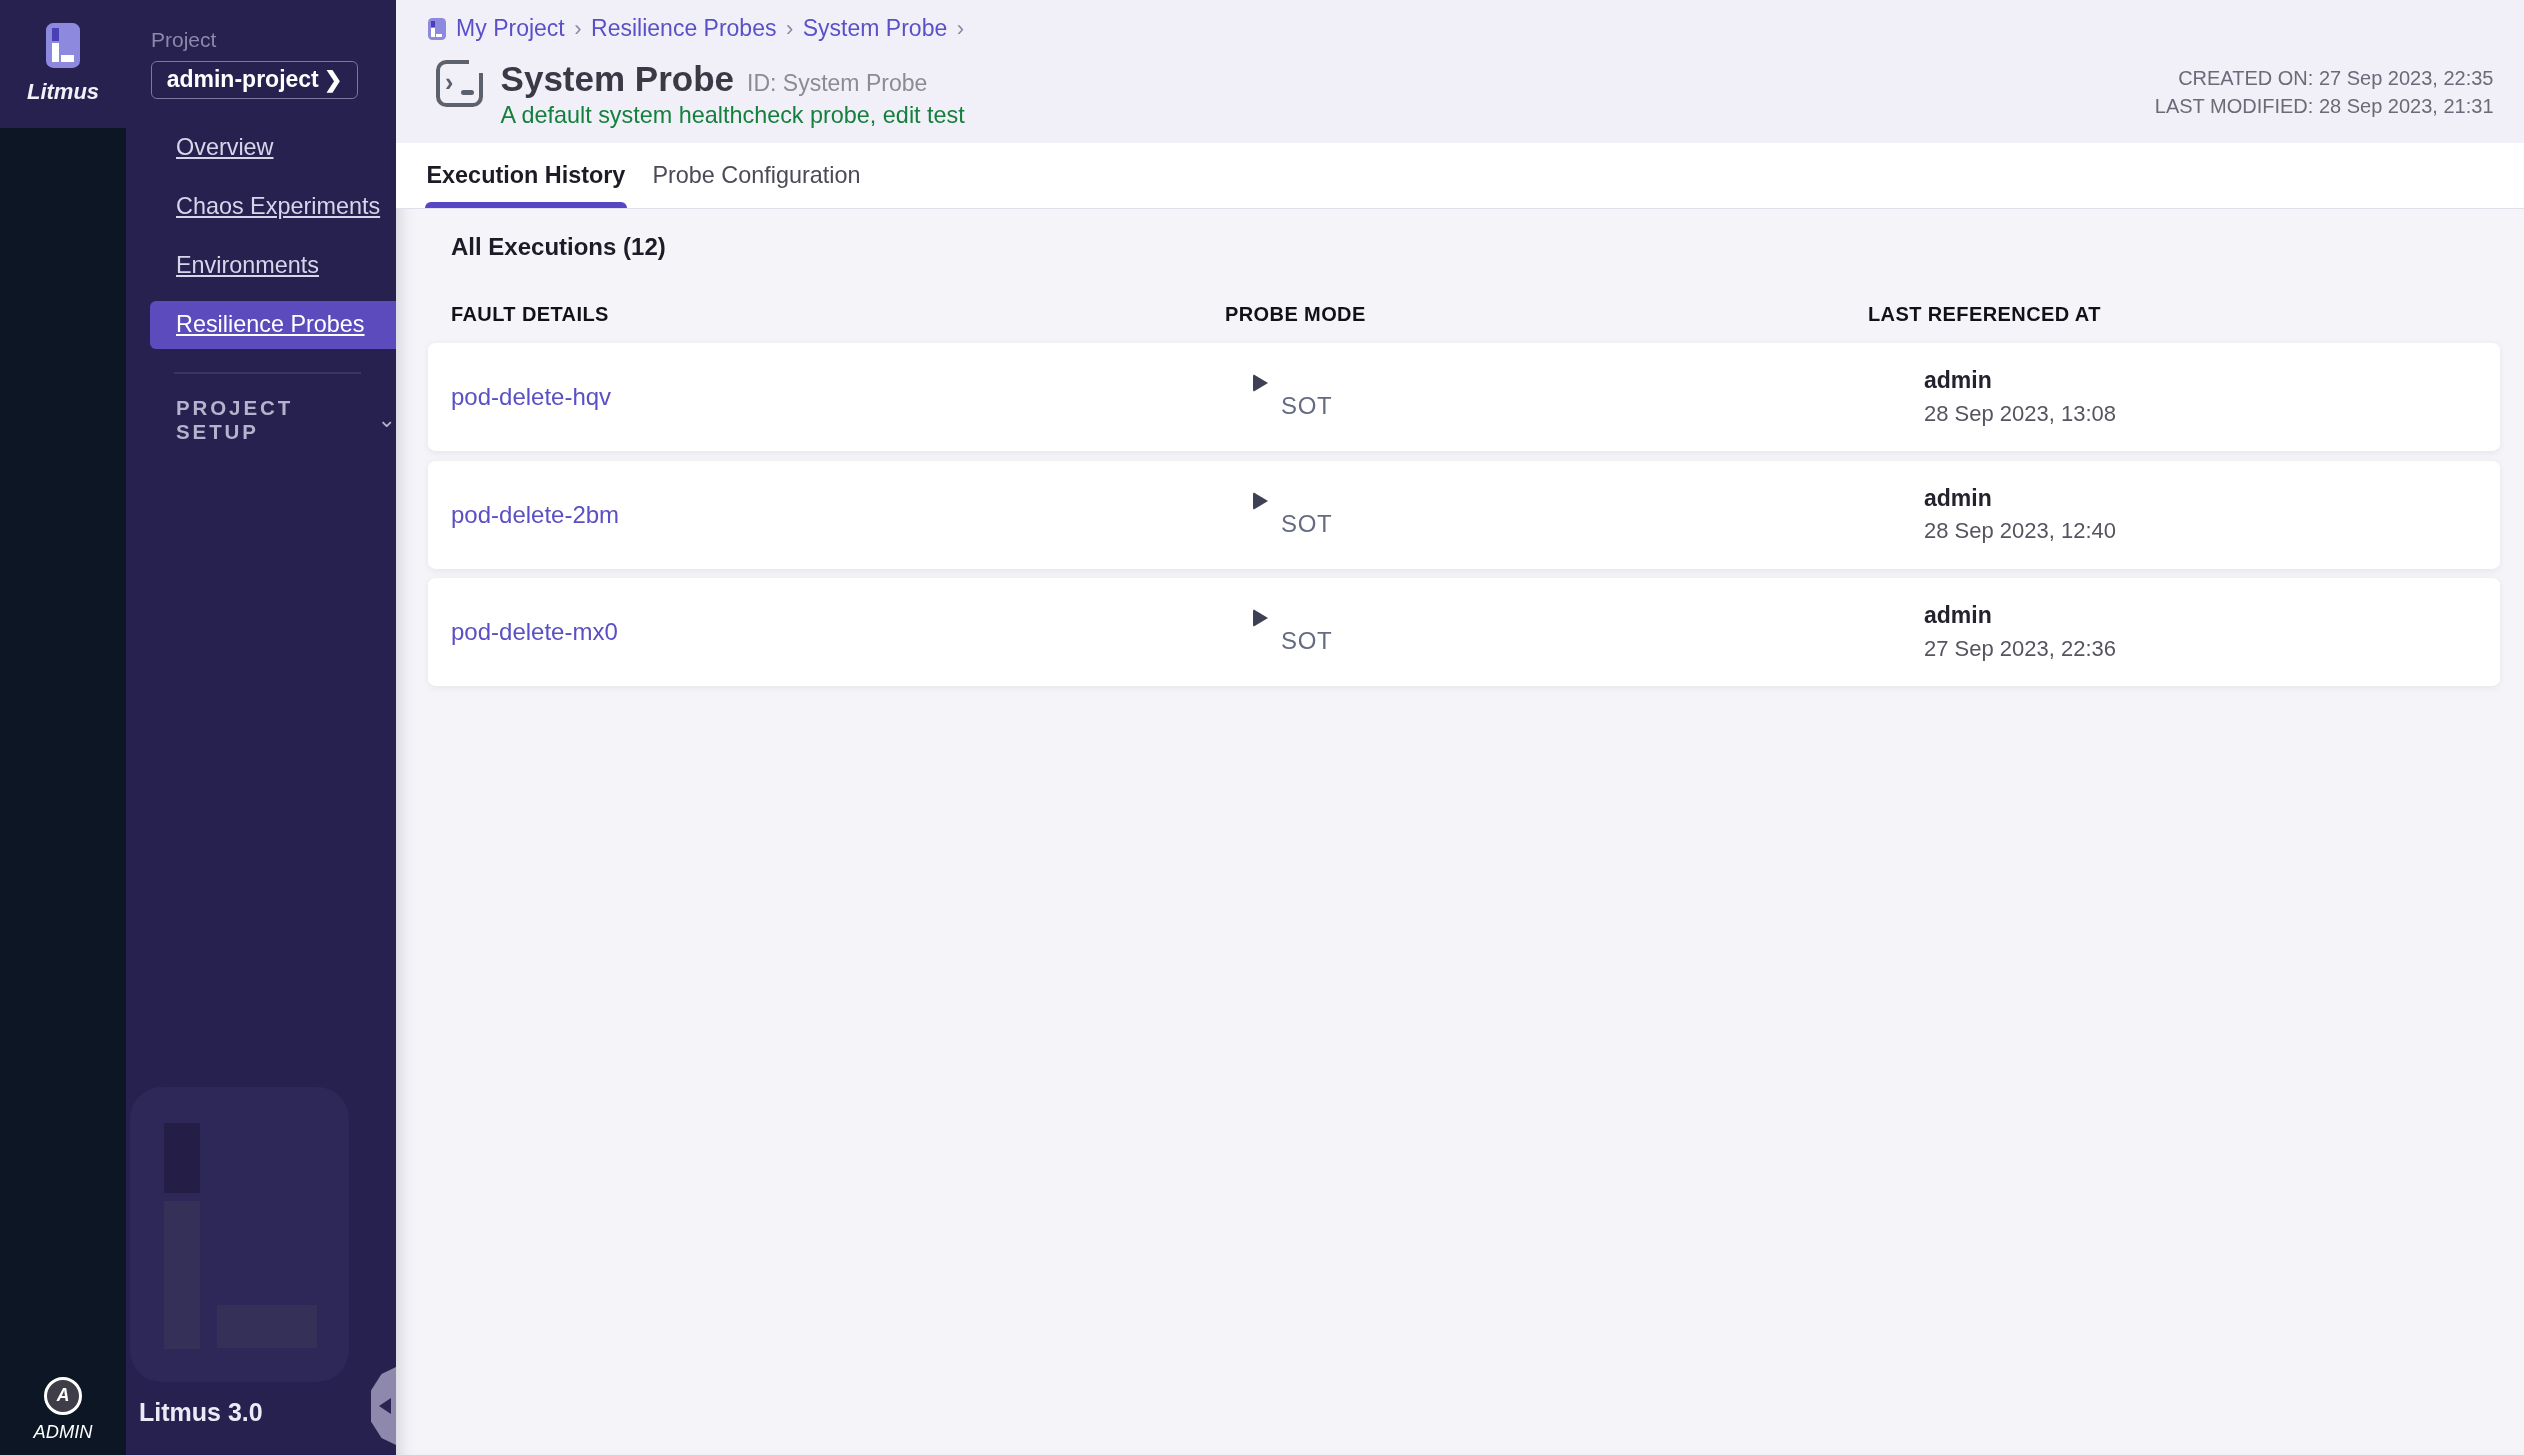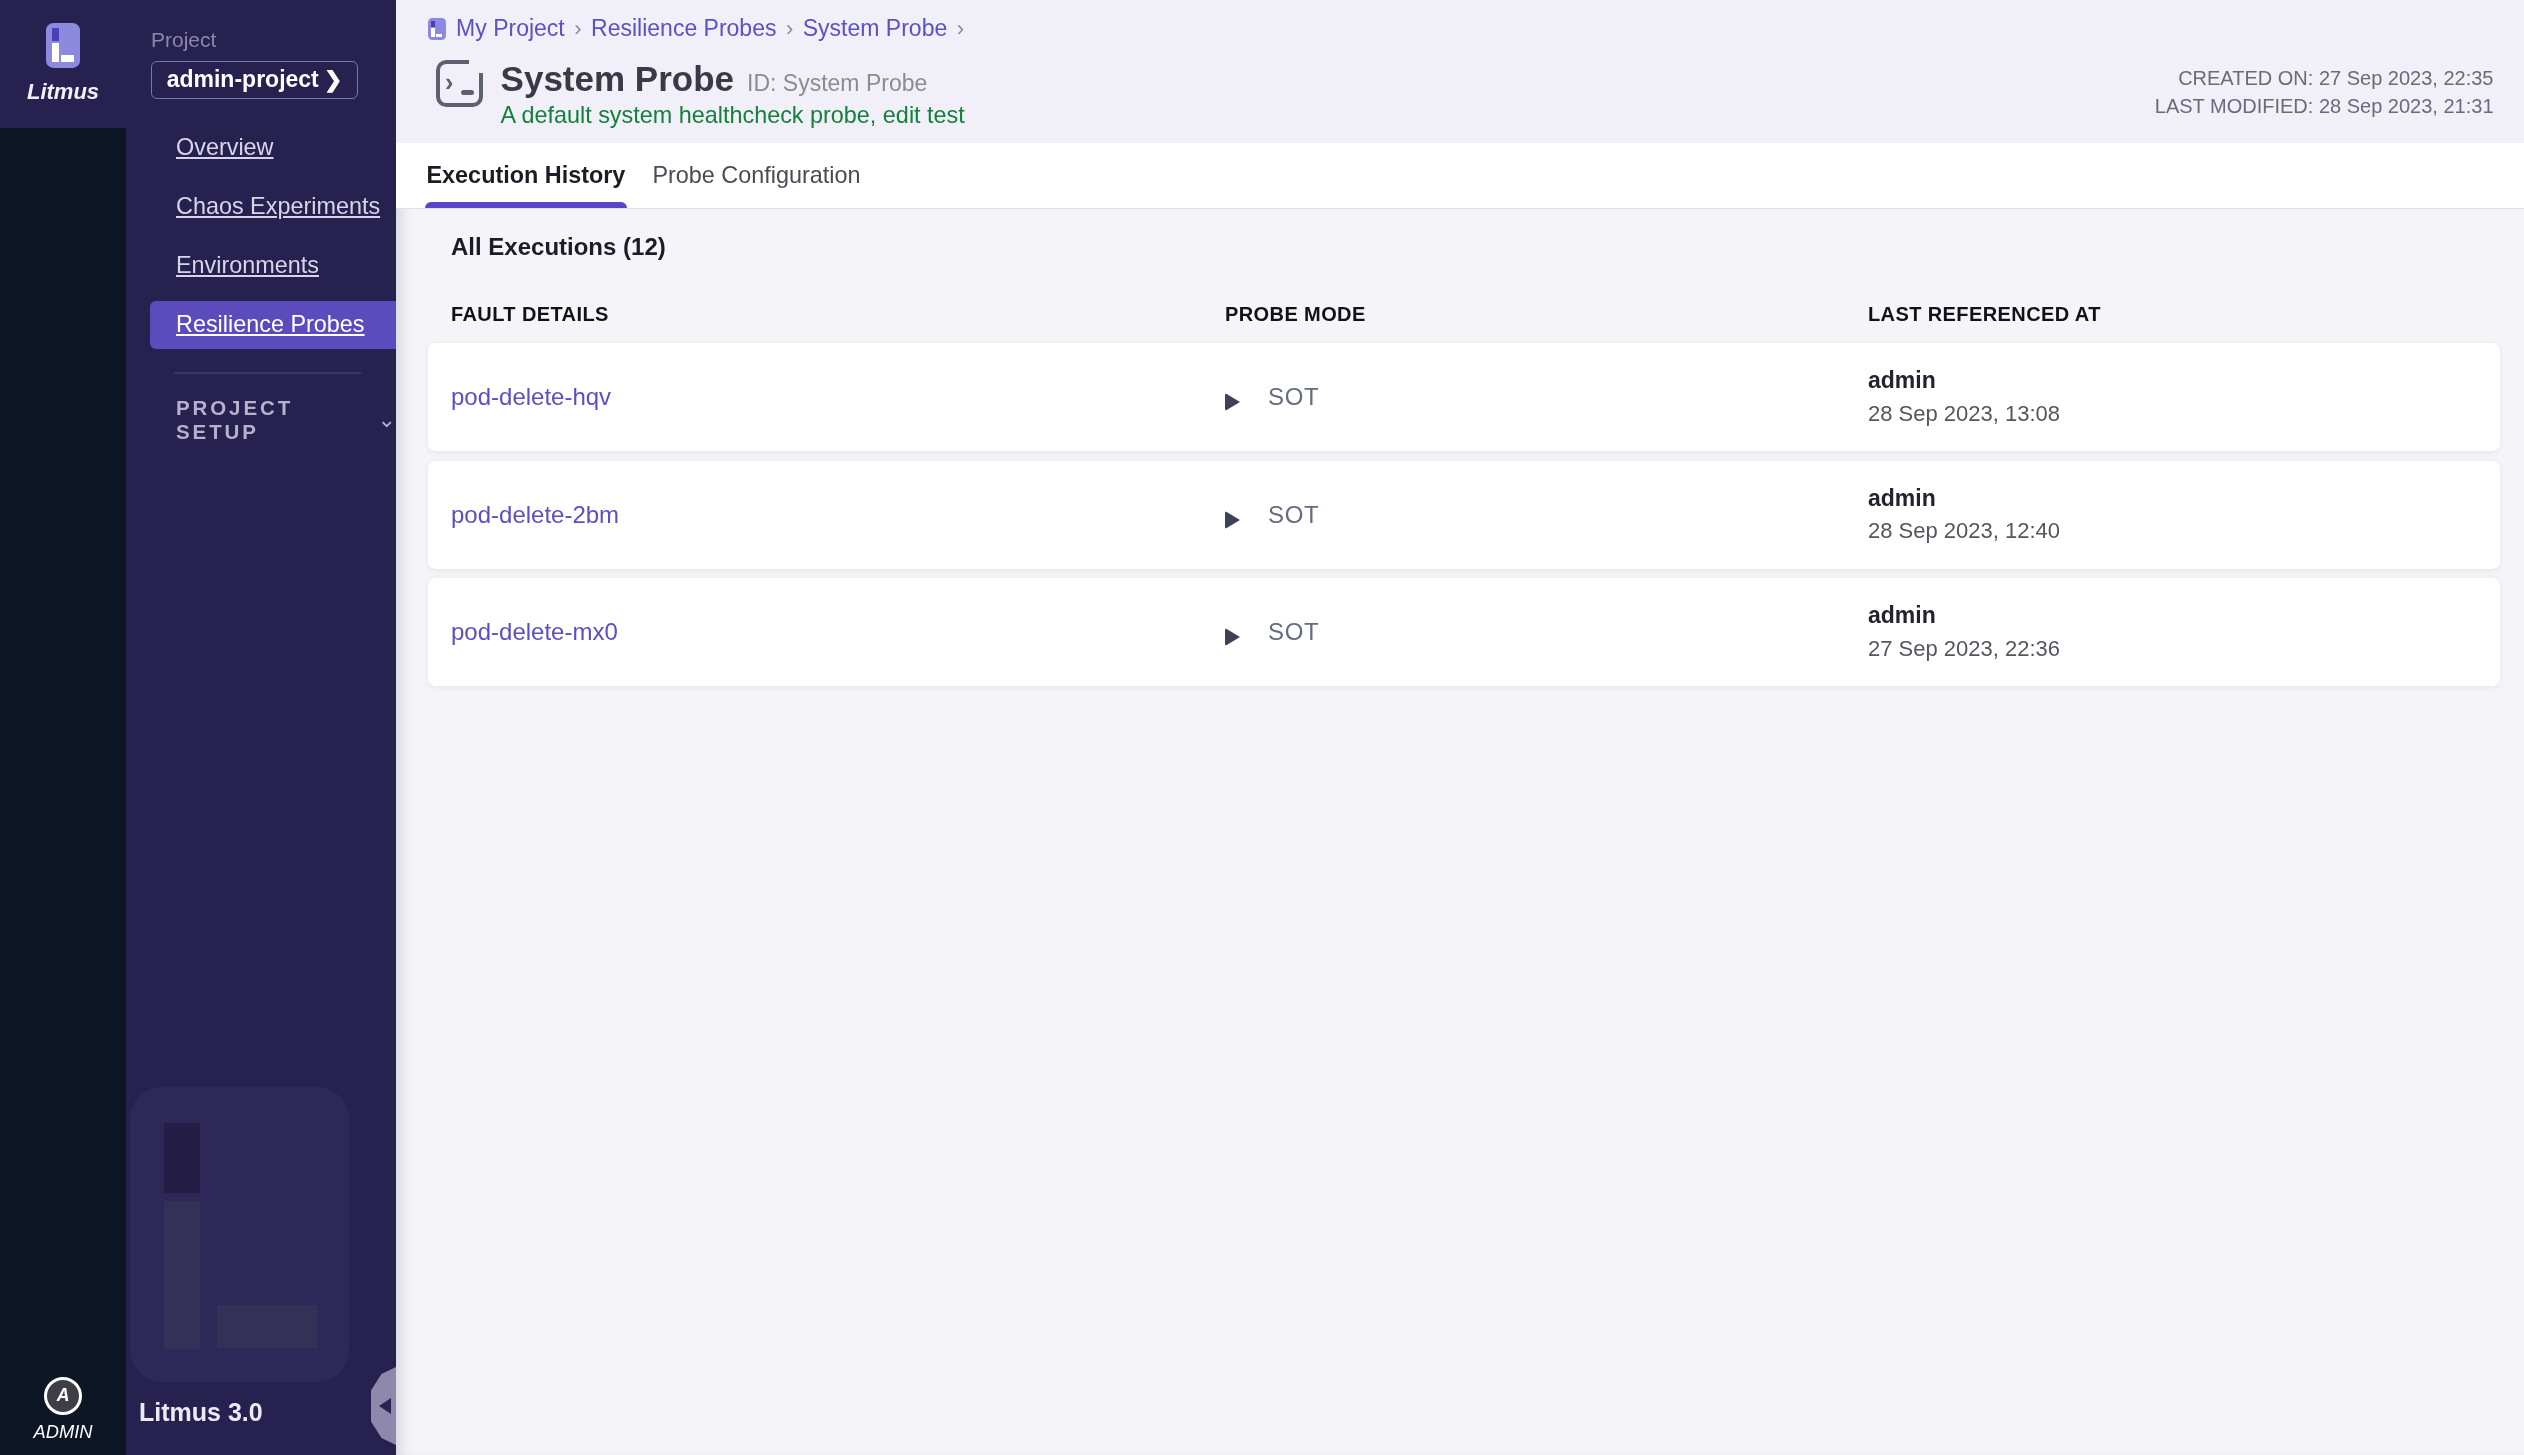--- a/index.html
+++ b/index.html
@@ -85,7 +85,7 @@
   .rows{margin-top:16px;}
   .row-card{display:grid;grid-template-columns:774px 643px 1fr;padding-left:23px;align-items:center;
           height:108px;background:var(--card);border-radius:7.3px;margin-bottom:9.5px;
-          box-shadow:0 1.5px 5.9px rgba(40,41,61,0.08);}
+          box-shadow:0 1.5px 5.9px rgba(40,41,61,0.08);gap:28px;}
   .fault-link{font-size:24px;color:#5a4fc5;cursor:pointer;}
   .mode-cell{display:flex;align-items:flex-end;}
   .play-tri{width:0;height:0;border-top:9.5px solid transparent;border-bottom:9.5px solid transparent;

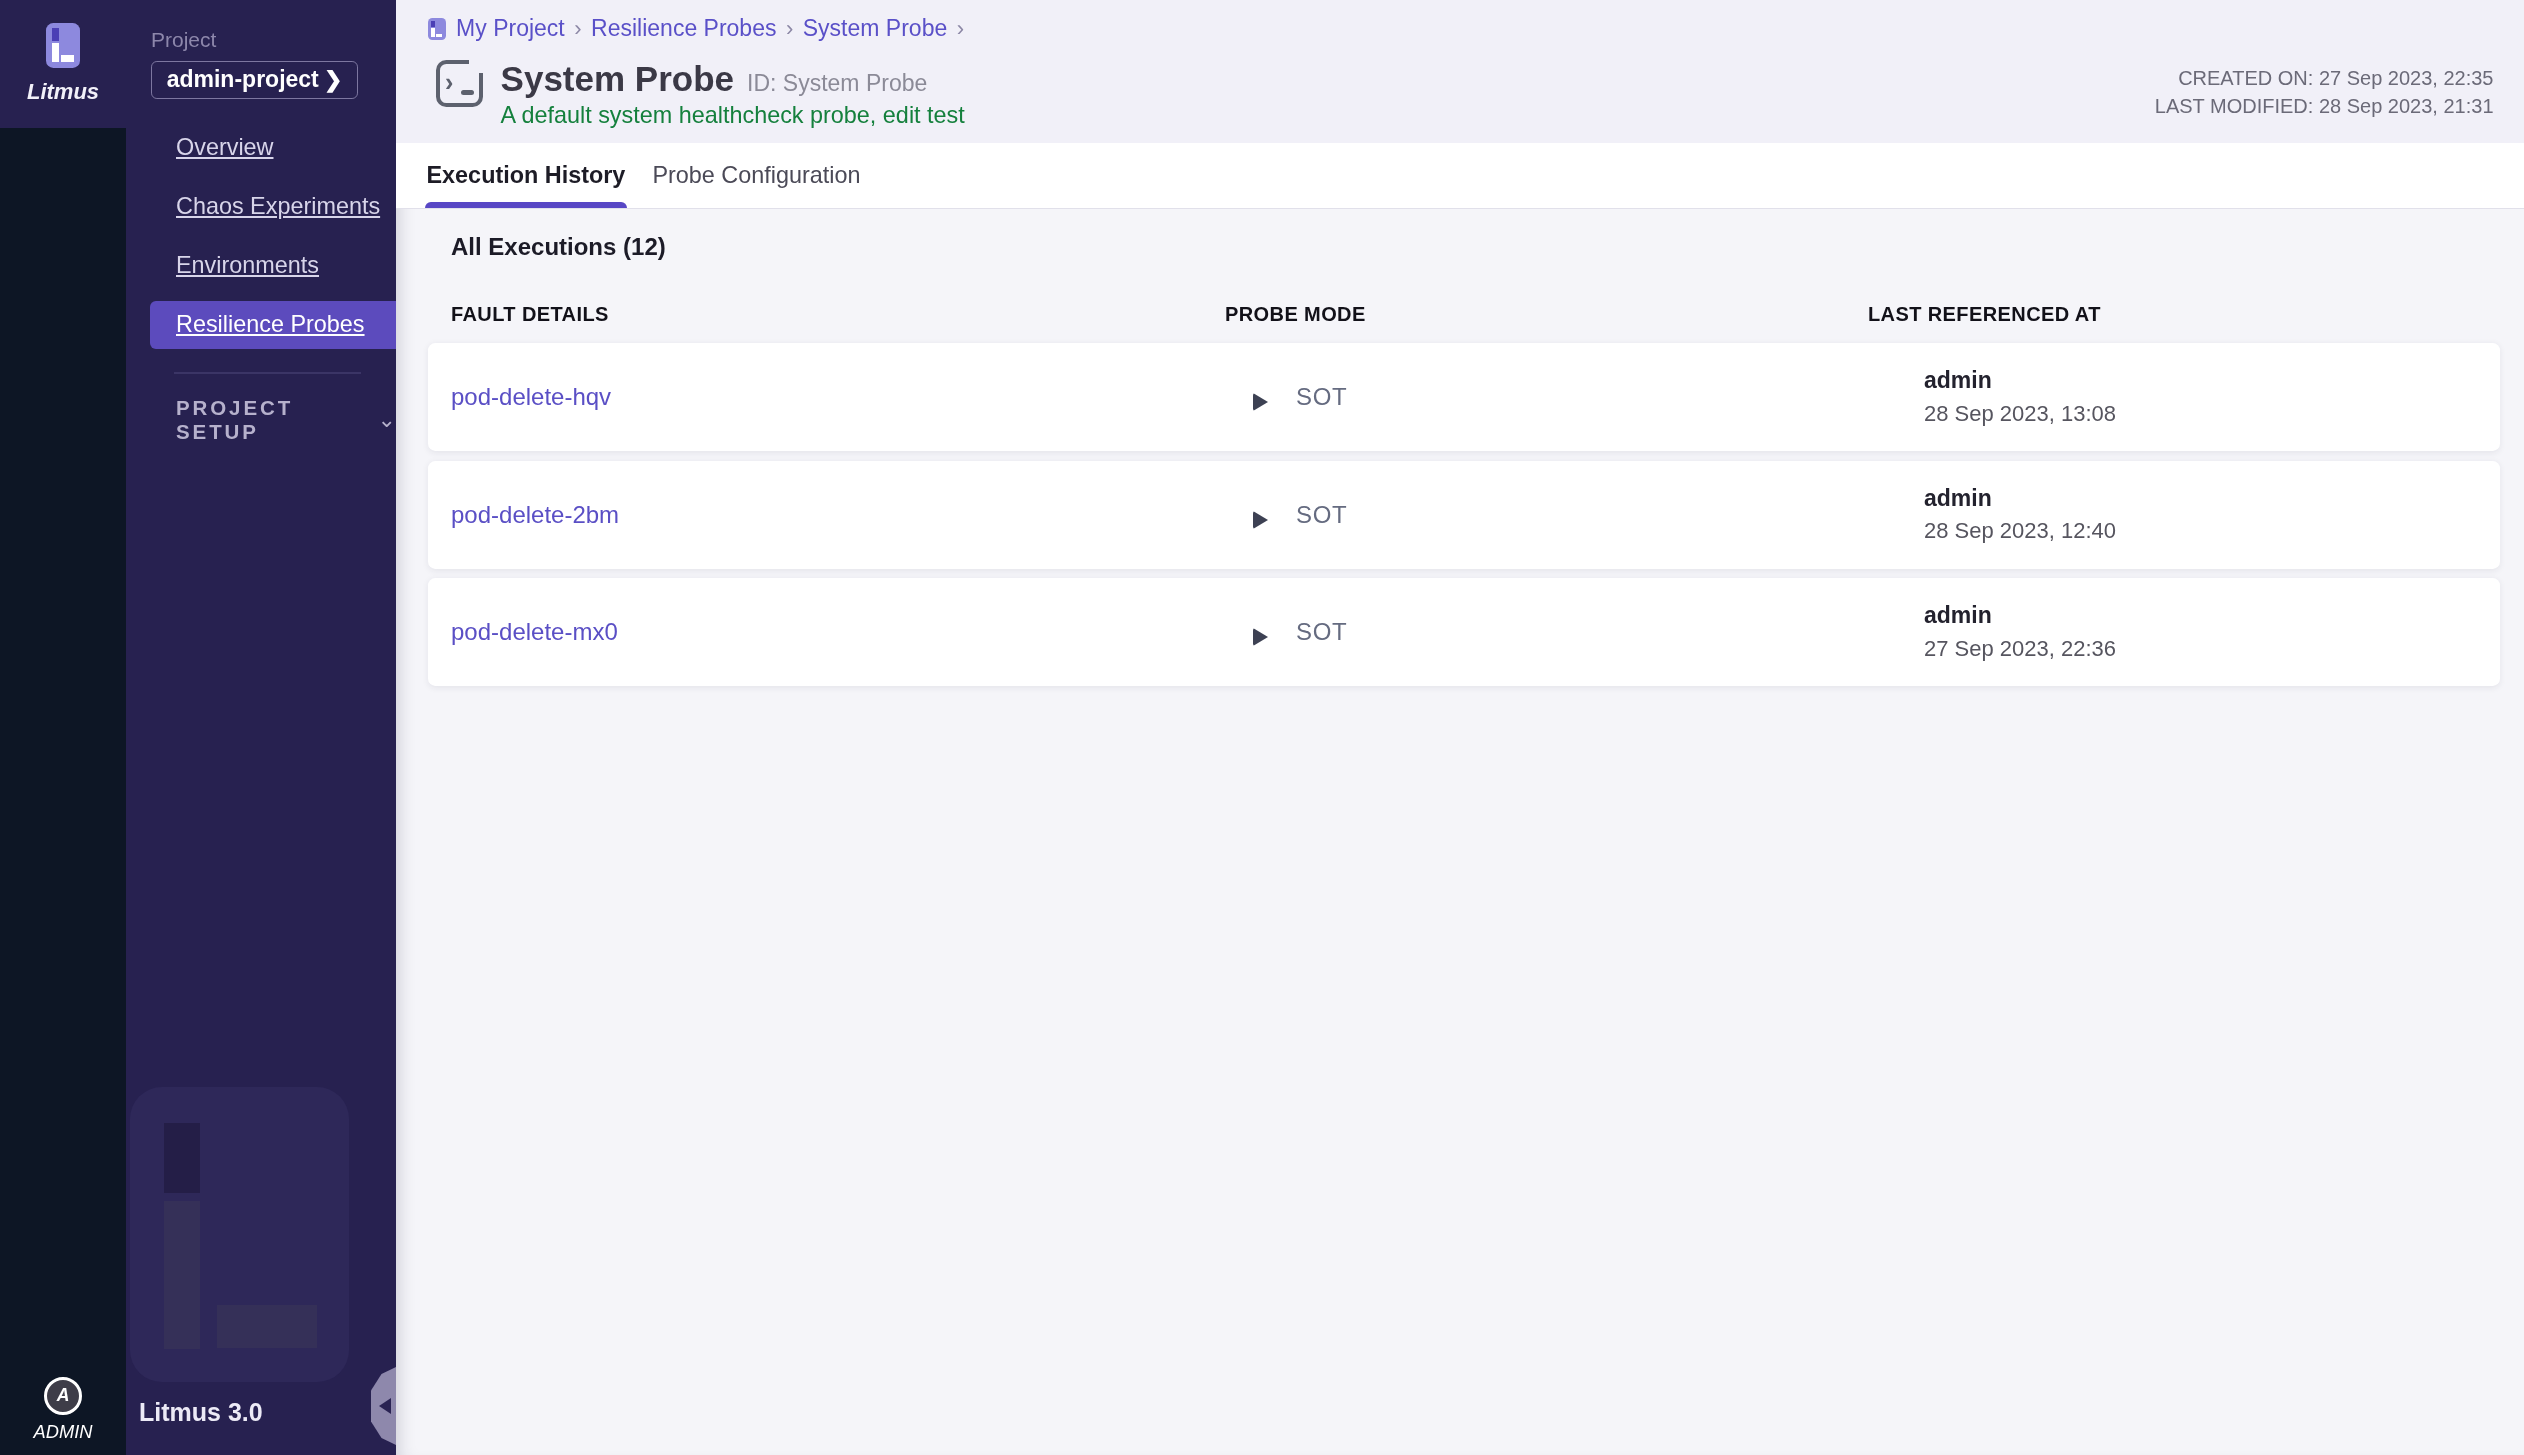--- a/index.html
+++ b/index.html
@@ -87,7 +87,7 @@
           height:108px;background:var(--card);border-radius:7.3px;margin-bottom:9.5px;
           box-shadow:0 1.5px 5.9px rgba(40,41,61,0.08);gap:28px;}
   .fault-link{font-size:24px;color:#5a4fc5;cursor:pointer;}
-  .mode-cell{display:flex;align-items:flex-end;}
+  .mode-cell{display:flex;align-items:flex-start;flex-direction:column;}
   .play-tri{width:0;height:0;border-top:9.5px solid transparent;border-bottom:9.5px solid transparent;
           border-left:15.4px solid #3d4153;border-radius:2.2px;cursor:pointer;}
   .mode-label{font-size:24px;color:#656b80;letter-spacing:0.7px;margin-left:28px;}

